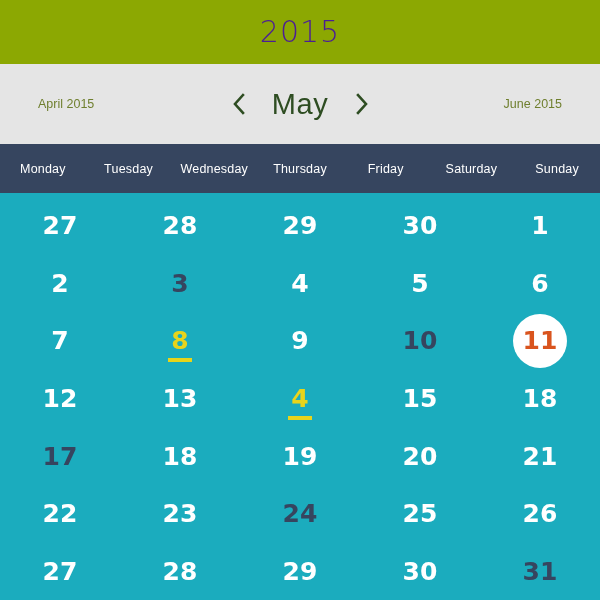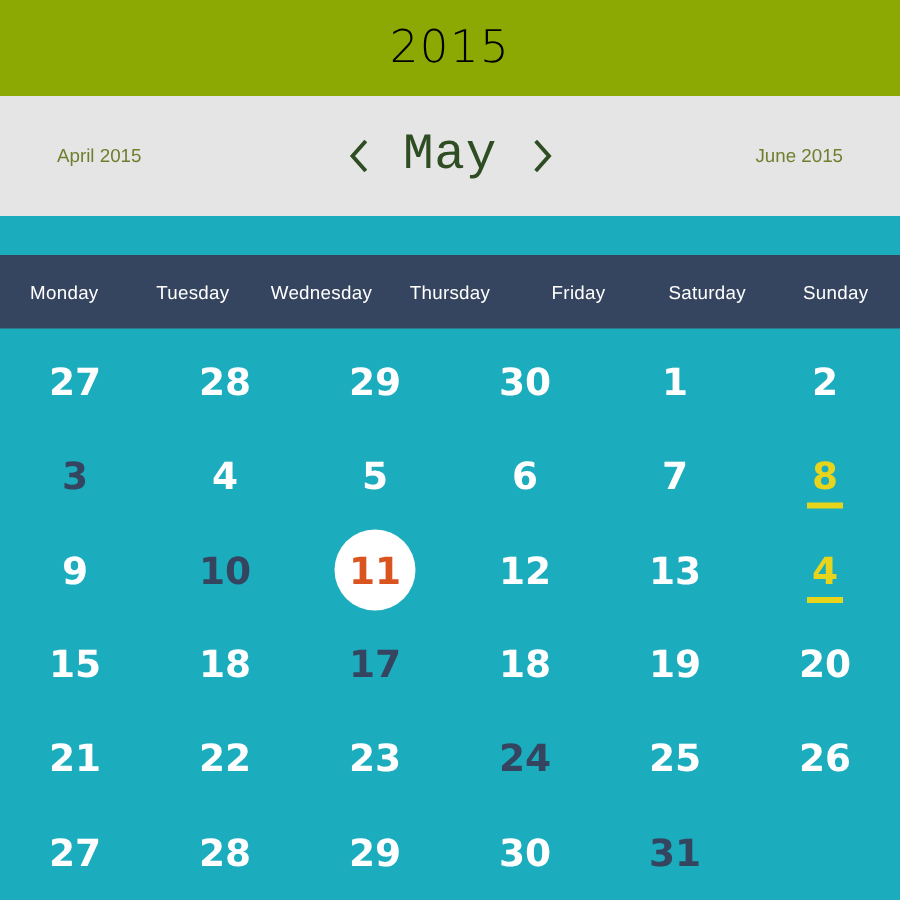--- a/index.html
+++ b/index.html
@@ -31,7 +31,7 @@
     flex: 0 0 auto;
   }
   .year-label {
-    color: #000000;
+    color: #4c1d95;
     font-size: 30px;
     font-weight: 300;
     letter-spacing: 1px;

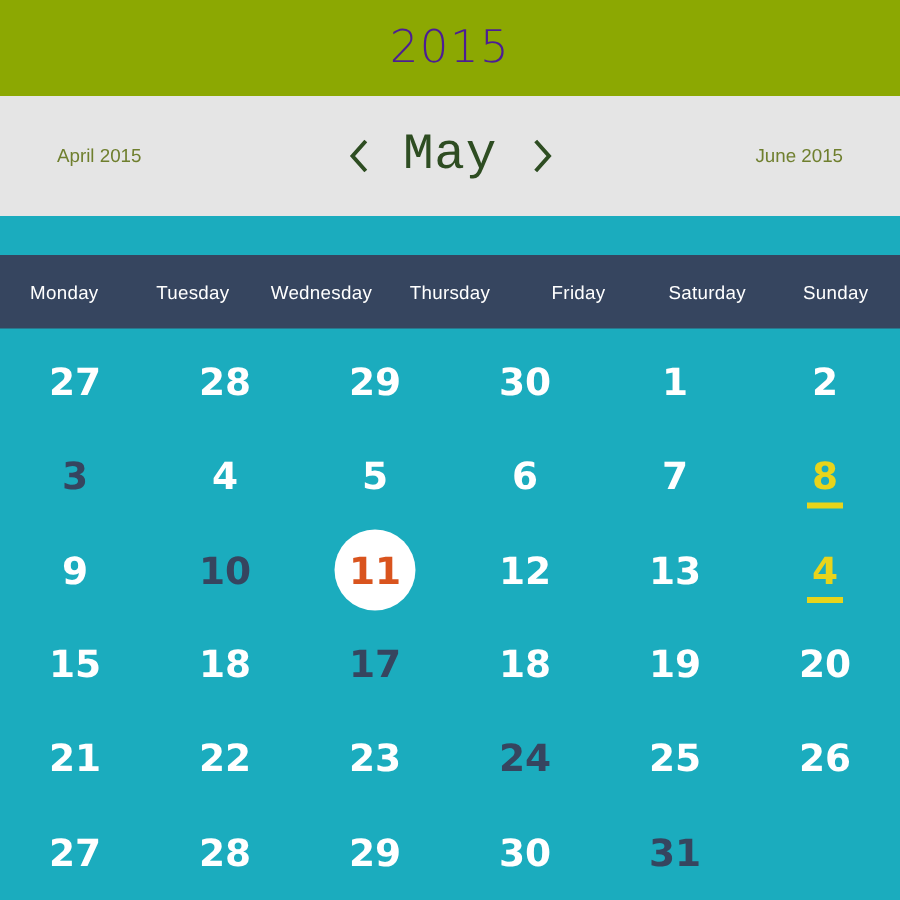--- a/index.html
+++ b/index.html
@@ -75,11 +75,11 @@
   .chevron svg { display: block; }
   .month-name {
     color: #2E4D22;
-    font-size: 34px;
+    font-size: 29px;
     font-weight: 300;
     letter-spacing: 0.5px;
     line-height: 1;
-    font-family: Liberation Mono, monospace;
+    font-family: Liberation Sans, sans-serif;
     min-width: 74px;
     text-align: center;
   }

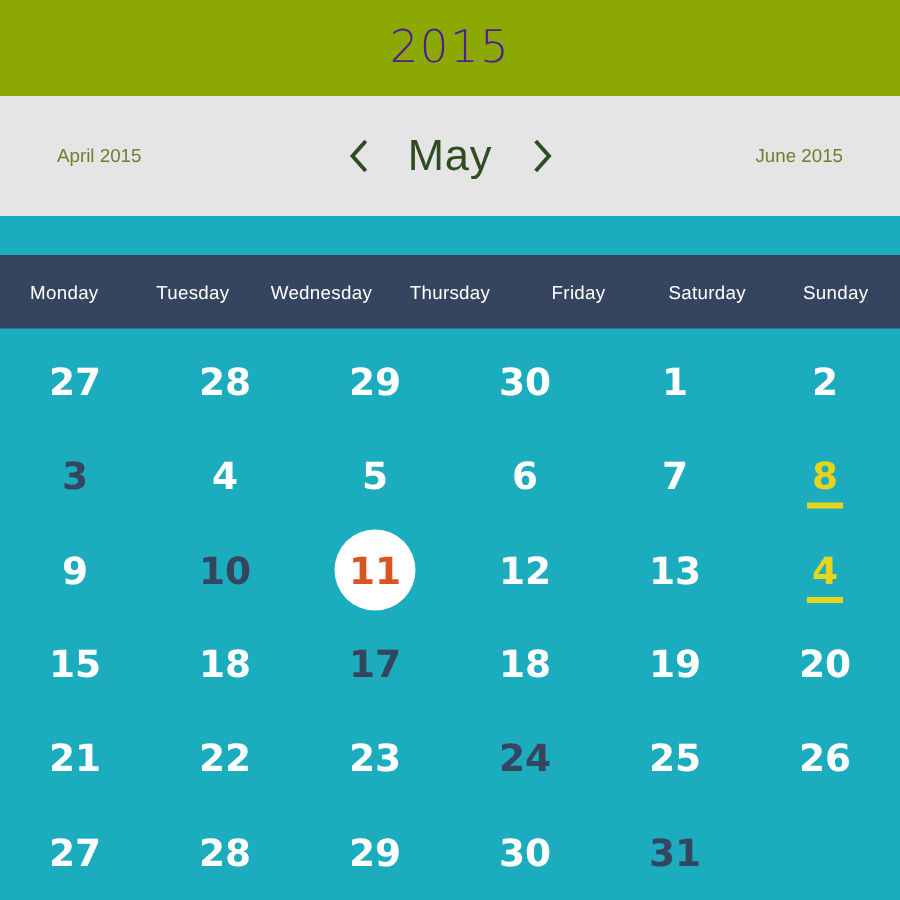--- a/index.html
+++ b/index.html
@@ -92,7 +92,6 @@
     grid-template-columns: repeat(7, 1fr);
     align-items: center;
     flex: 0 0 auto;
-    margin-top: 26px;
   }
   .weekday-cell {
     text-align: center;

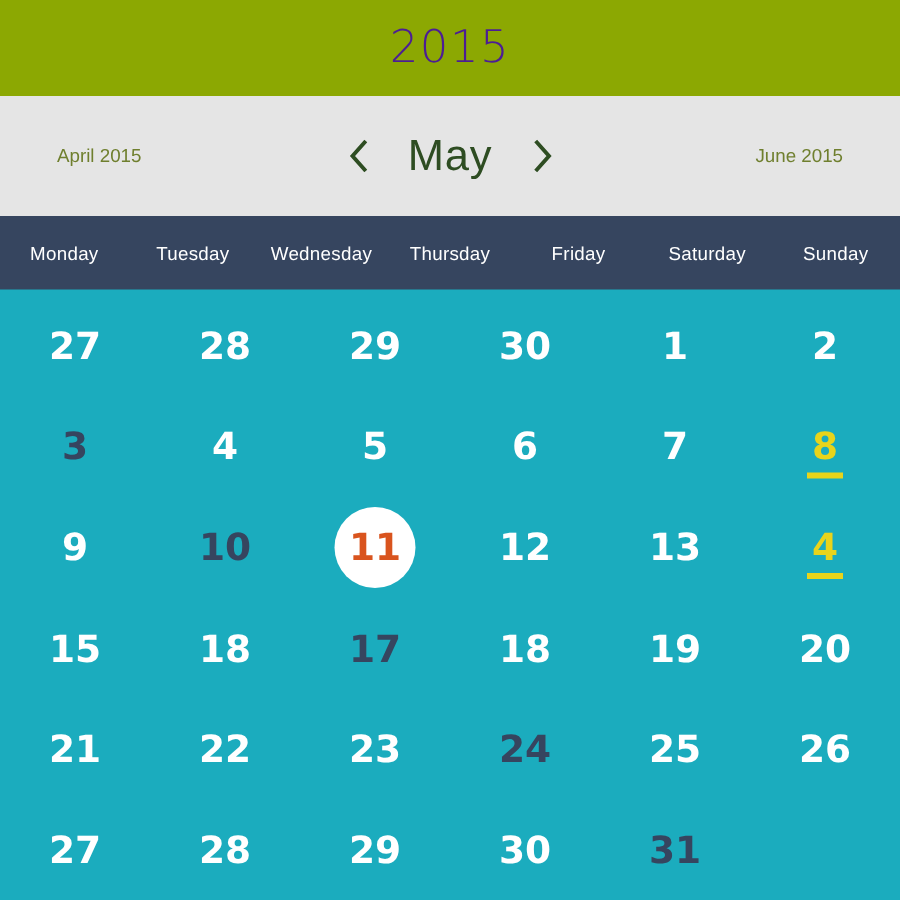--- a/index.html
+++ b/index.html
@@ -105,7 +105,7 @@
   .day-grid {
     flex: 1 1 auto;
     display: grid;
-    grid-template-columns: repeat(6, 1fr);
+    grid-template-columns: repeat(5, 1fr);
     grid-auto-rows: 1fr;
     padding-top: 4px;
     box-sizing: border-box;

